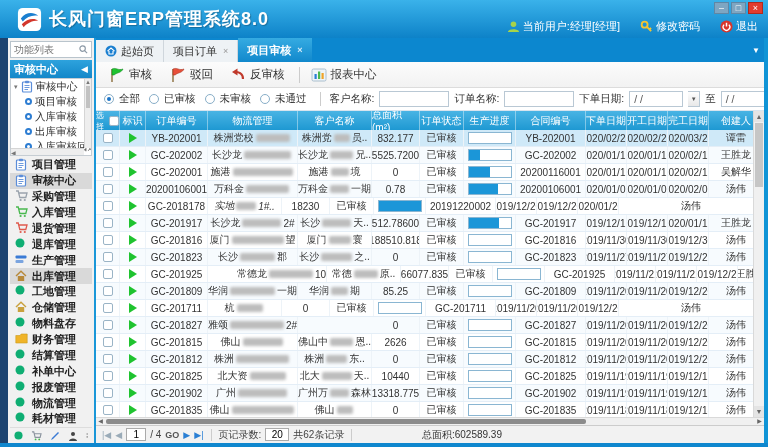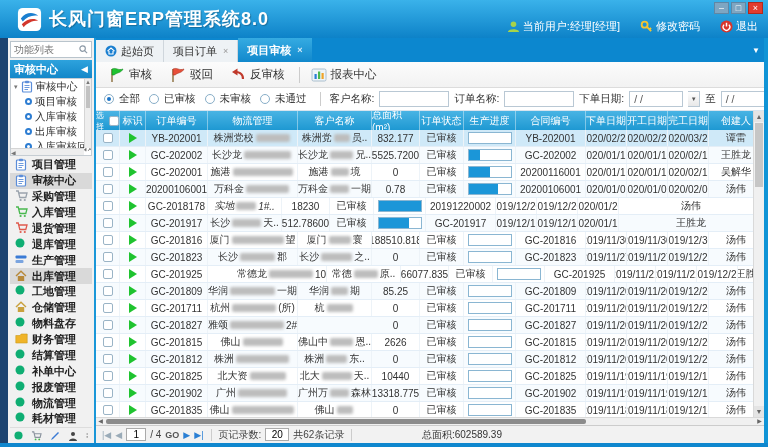--- a/index.html
+++ b/index.html
@@ -615,6 +615,7 @@
               <span class="flagtri"></span>
             </div>
             <div class="tcell" style="width: 62px;">GC-201917</div>
+            <div class="tcell" style="width: 90px;">长沙龙<span class="blur" style="width: 39px;"></span>2#</div>
             <div class="tcell" style="width: 74px; text-align: right;">长沙<span class="blur" style="width: 29px;"></span>天..</div>
             <div class="tcell" style="width: 48px;">8512.78600..</div>
             <div class="tcell" style="width: 44px;">已审核</div>

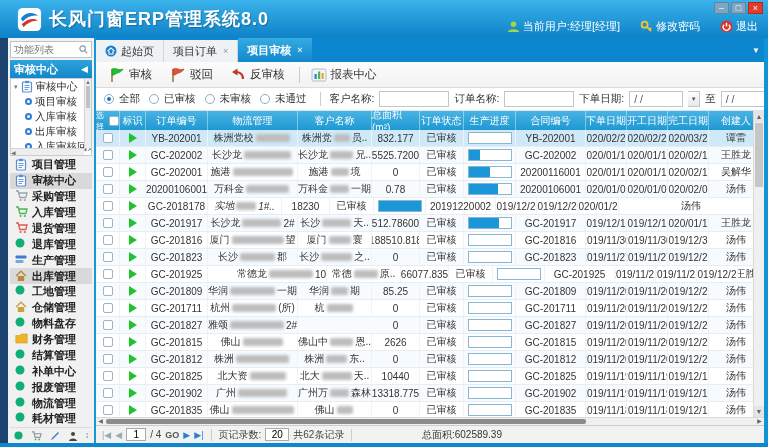--- a/index.html
+++ b/index.html
@@ -730,7 +730,6 @@
               <span class="flagtri"></span>
             </div>
             <div class="tcell" style="width: 62px;">GC-201711</div>
-            <div class="tcell" style="width: 90px;">杭州<span class="blur" style="width: 44px;"></span>(所)</div>
             <div class="tcell" style="width: 74px;">杭<span class="blur" style="width: 26px;"></span></div>
             <div class="tcell" style="width: 48px;">0</div>
             <div class="tcell" style="width: 44px;">已审核</div>

